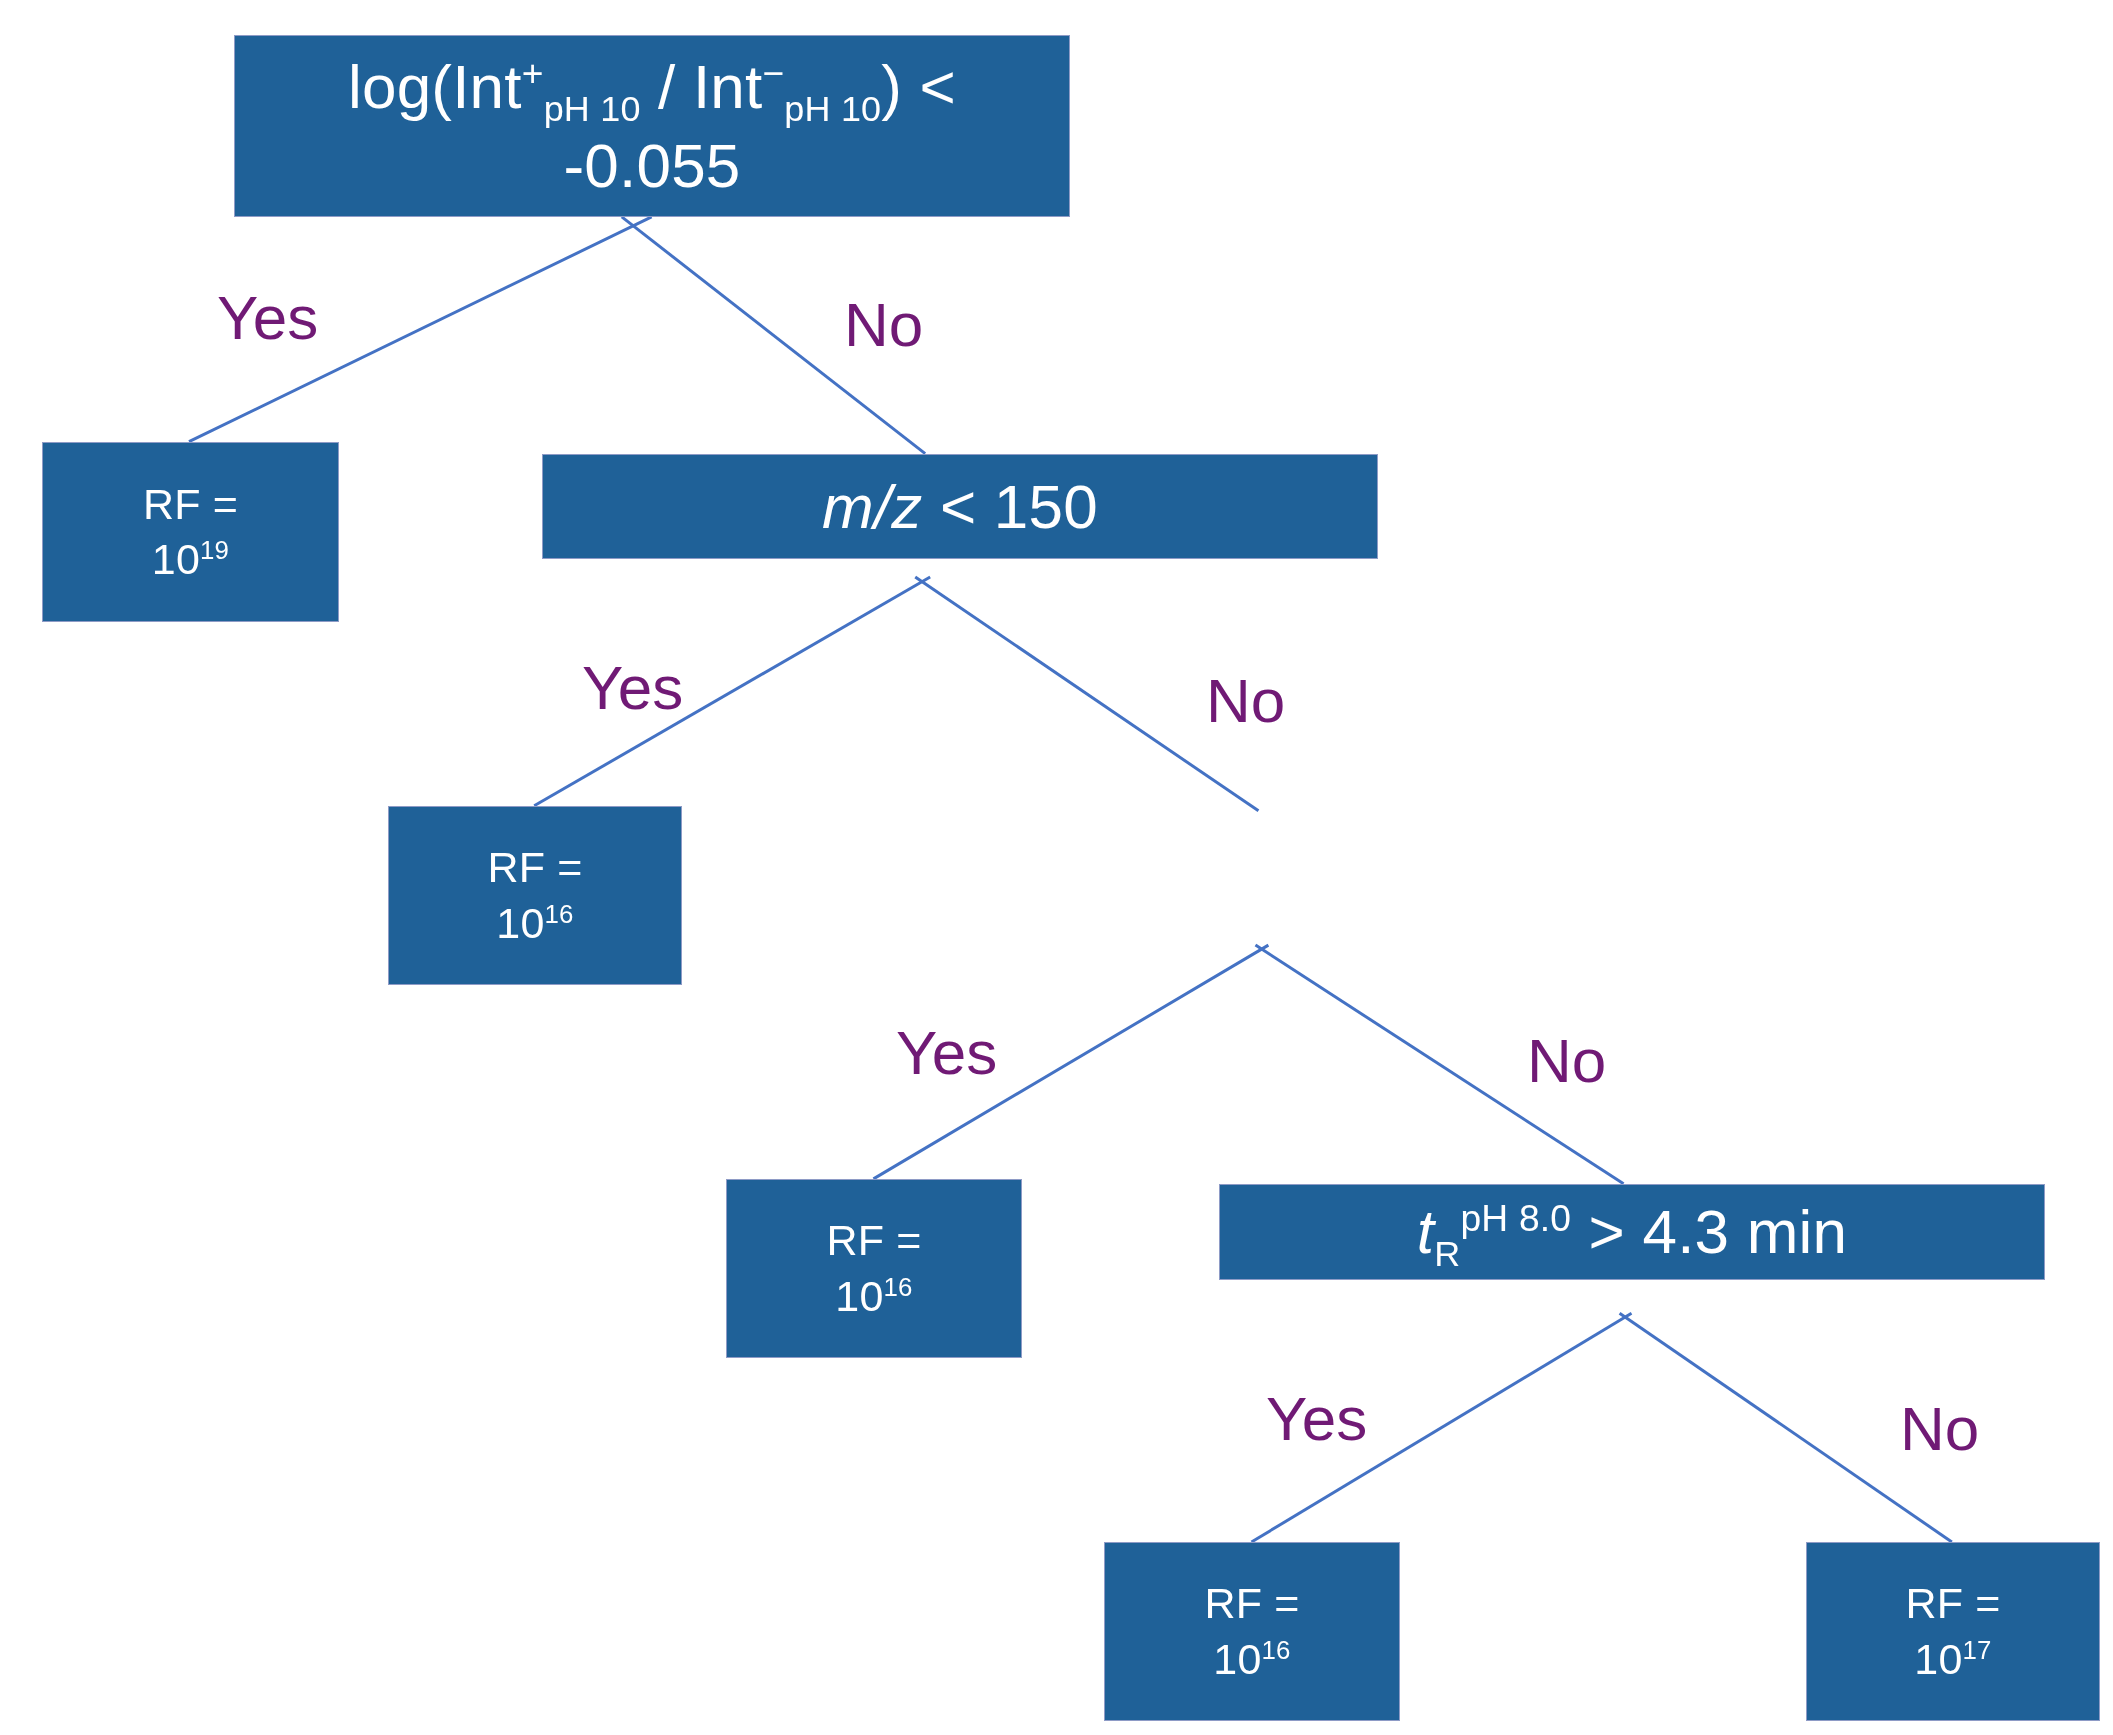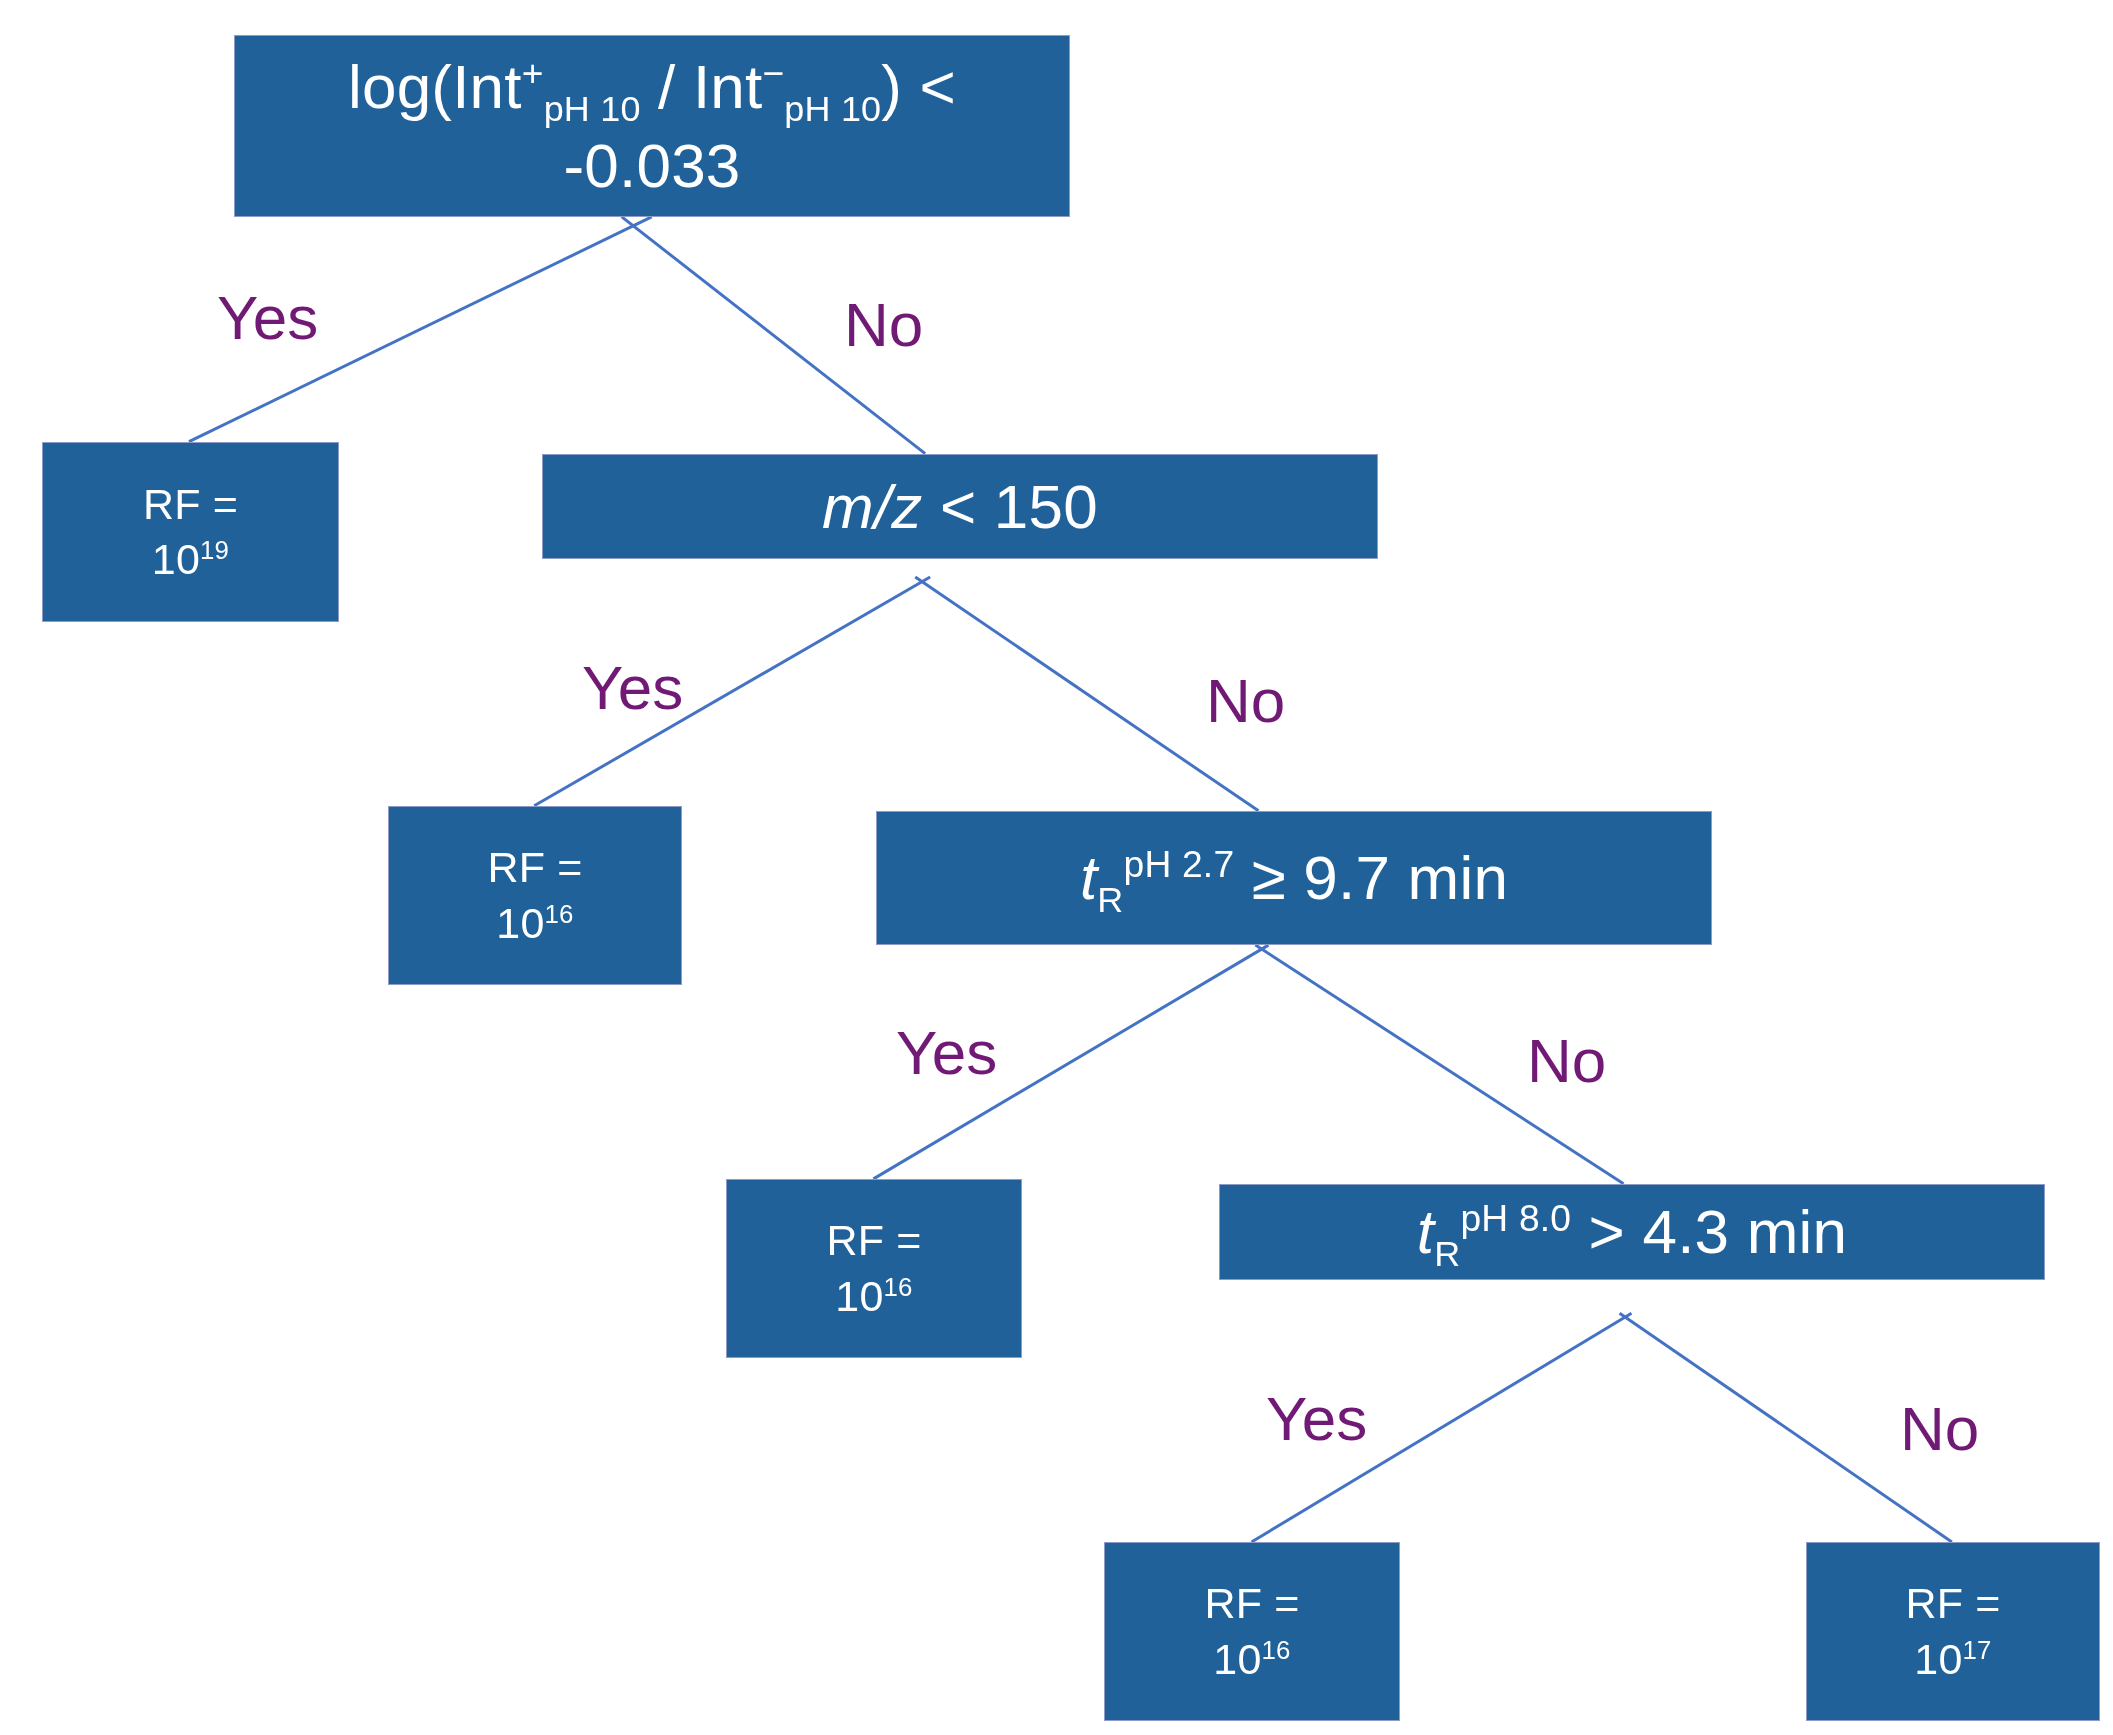--- a/index.html
+++ b/index.html
@@ -102,7 +102,7 @@
   </svg>
 
   <div class="node decision" style="left:234px; top:35px; width:836px; height:182px;">
-    <span class="txt"><span>log(Int</span><sup>+</sup><sub>pH 10</sub><span> /  Int</span><sup>−</sup><sub>pH 10</sub><span>) &lt;</span><br><span>-0.033</span></span>
+    <span class="txt"><span>log(Int</span><sup>+</sup><sub>pH 10</sub><span> /  Int</span><sup>−</sup><sub>pH 10</sub><span>) &lt;</span><br><span>-0.055</span></span>
   </div>
 
   <div class="node leaf" style="left:42px; top:442px; width:297px; height:180px;">

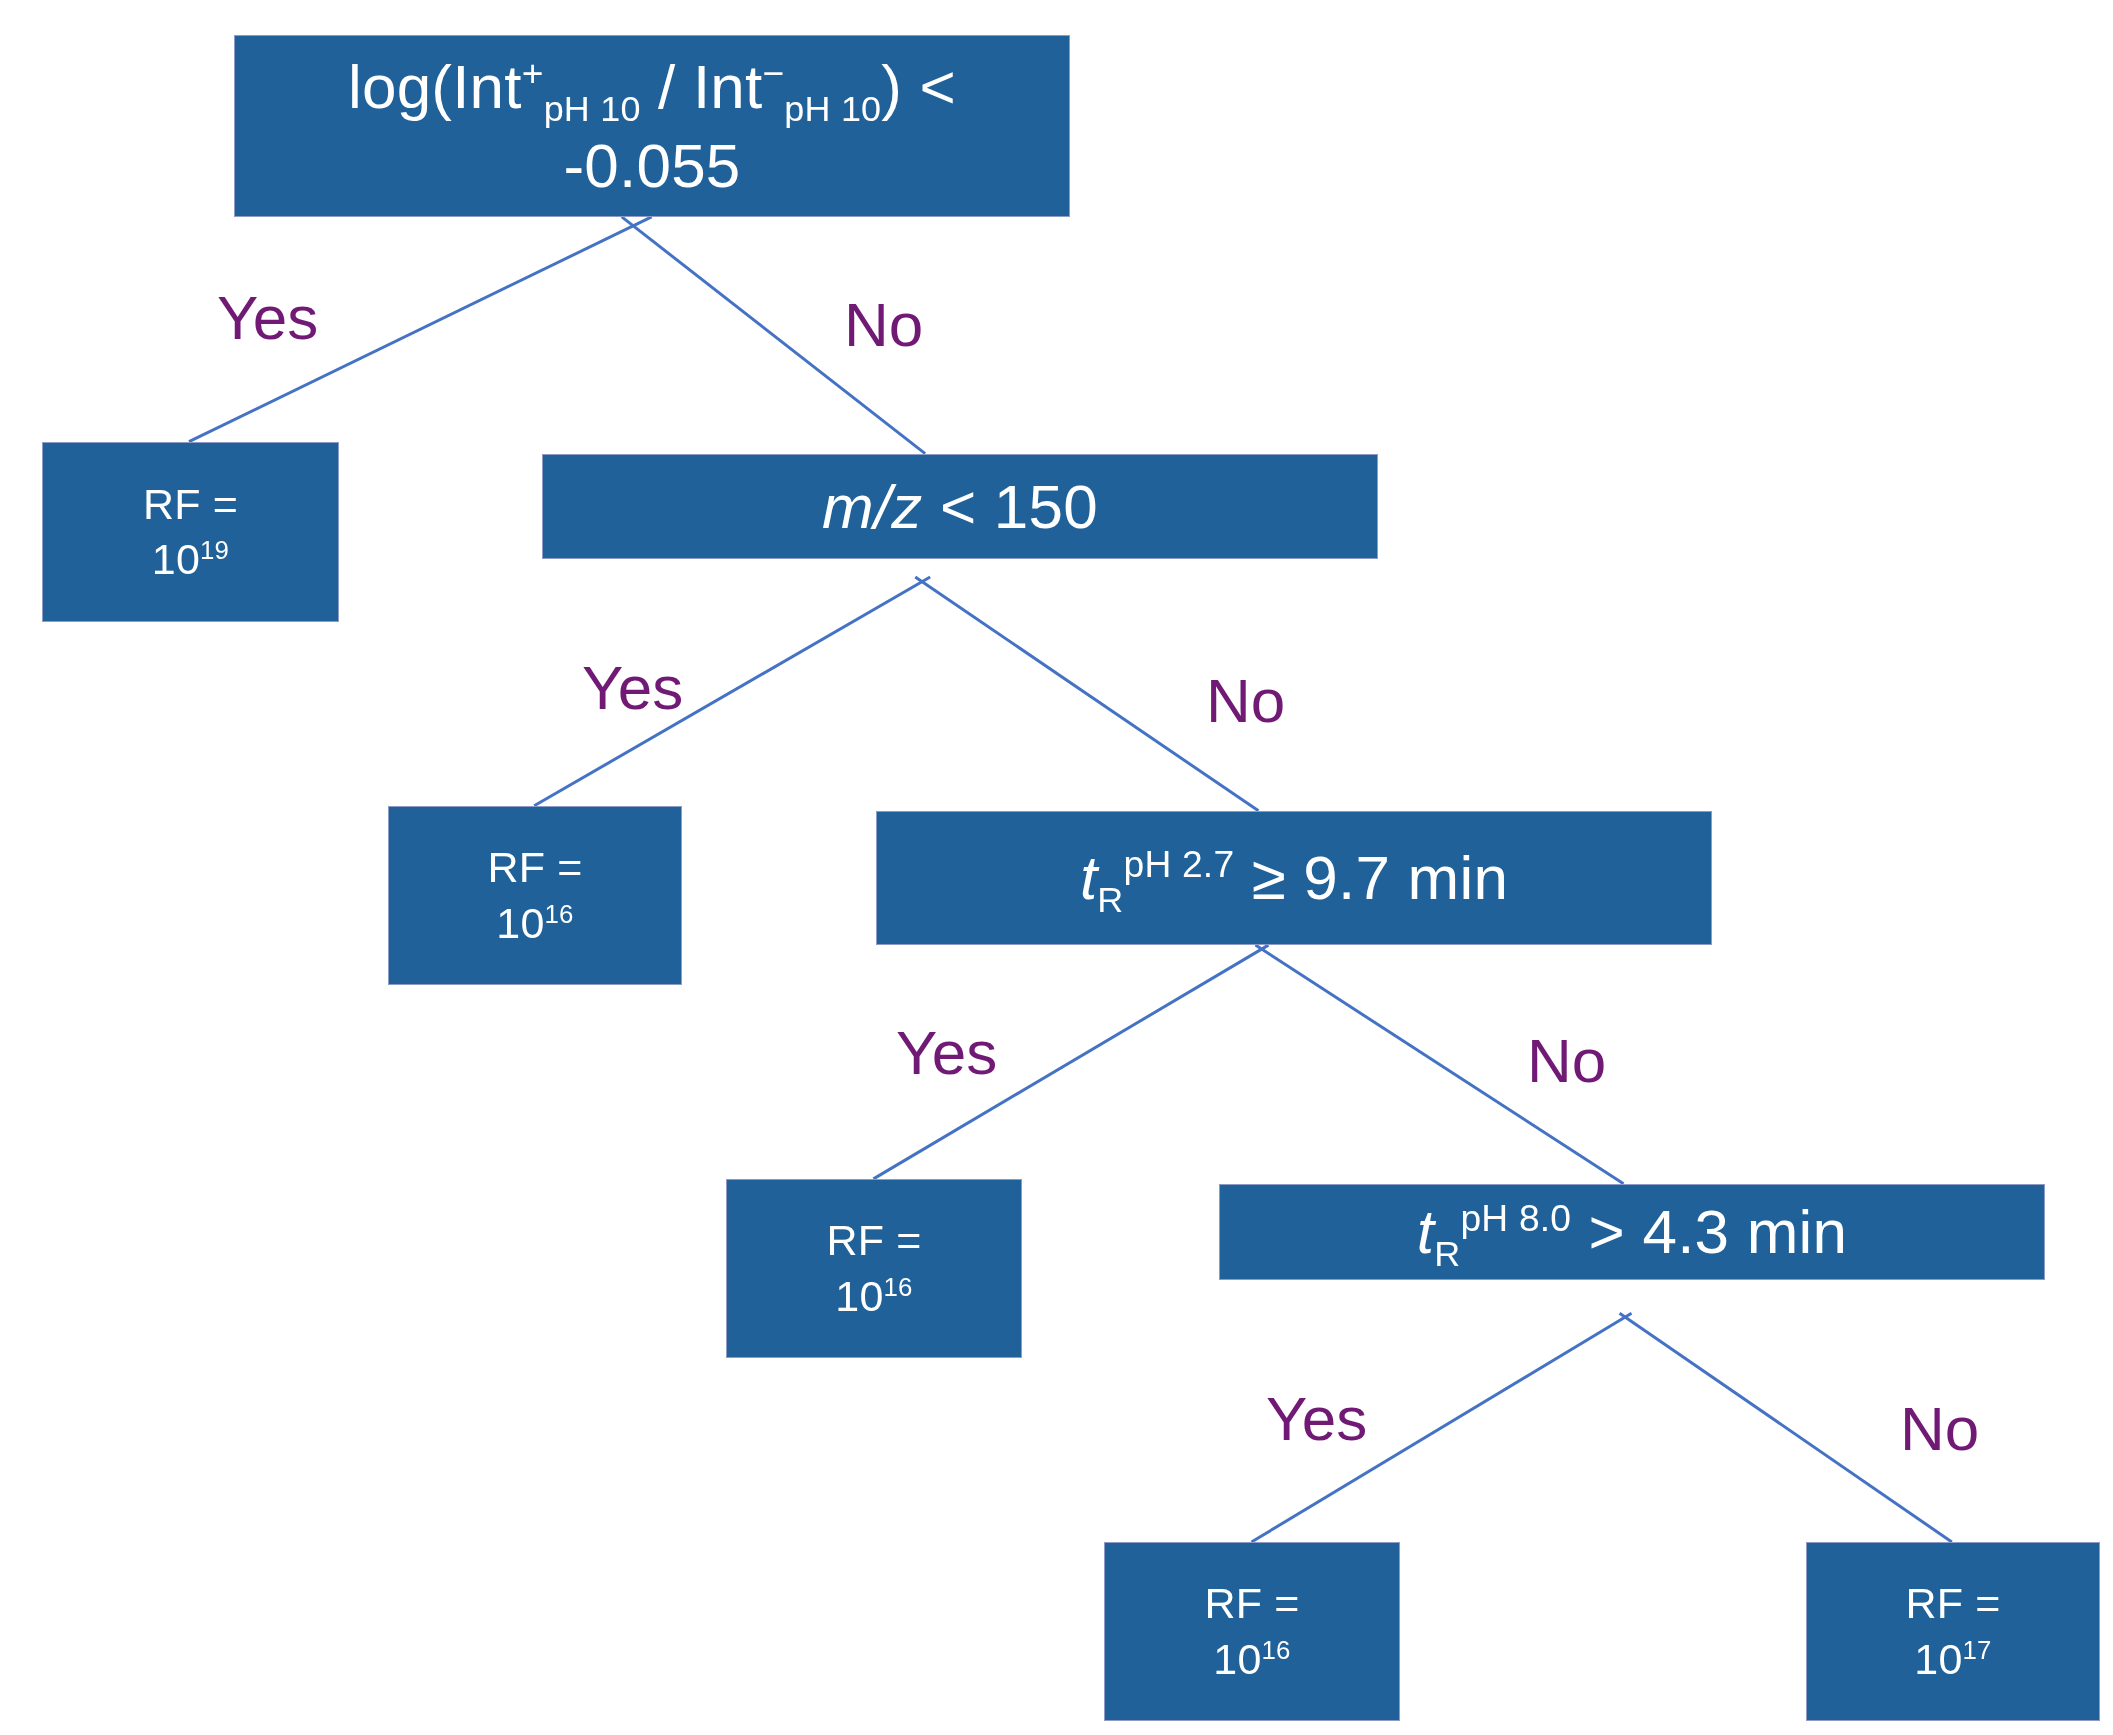--- a/index.html
+++ b/index.html
@@ -117,9 +117,6 @@
     <span class="txt"><span>RF =</span><br><span>10</span><sup>16</sup></span>
   </div>
 
-  <div class="node decision" style="left:876px; top:811px; width:836px; height:134px;">
-    <span class="txt"><span class="ital">t</span><sub class="subsm">R</sub><sup class="supsm">pH  2.7</sup><span> ≥ 9.7 min</span></span>
-  </div>
 
   <div class="node leaf" style="left:726px; top:1179px; width:296px; height:179px;">
     <span class="txt"><span>RF =</span><br><span>10</span><sup>16</sup></span>

